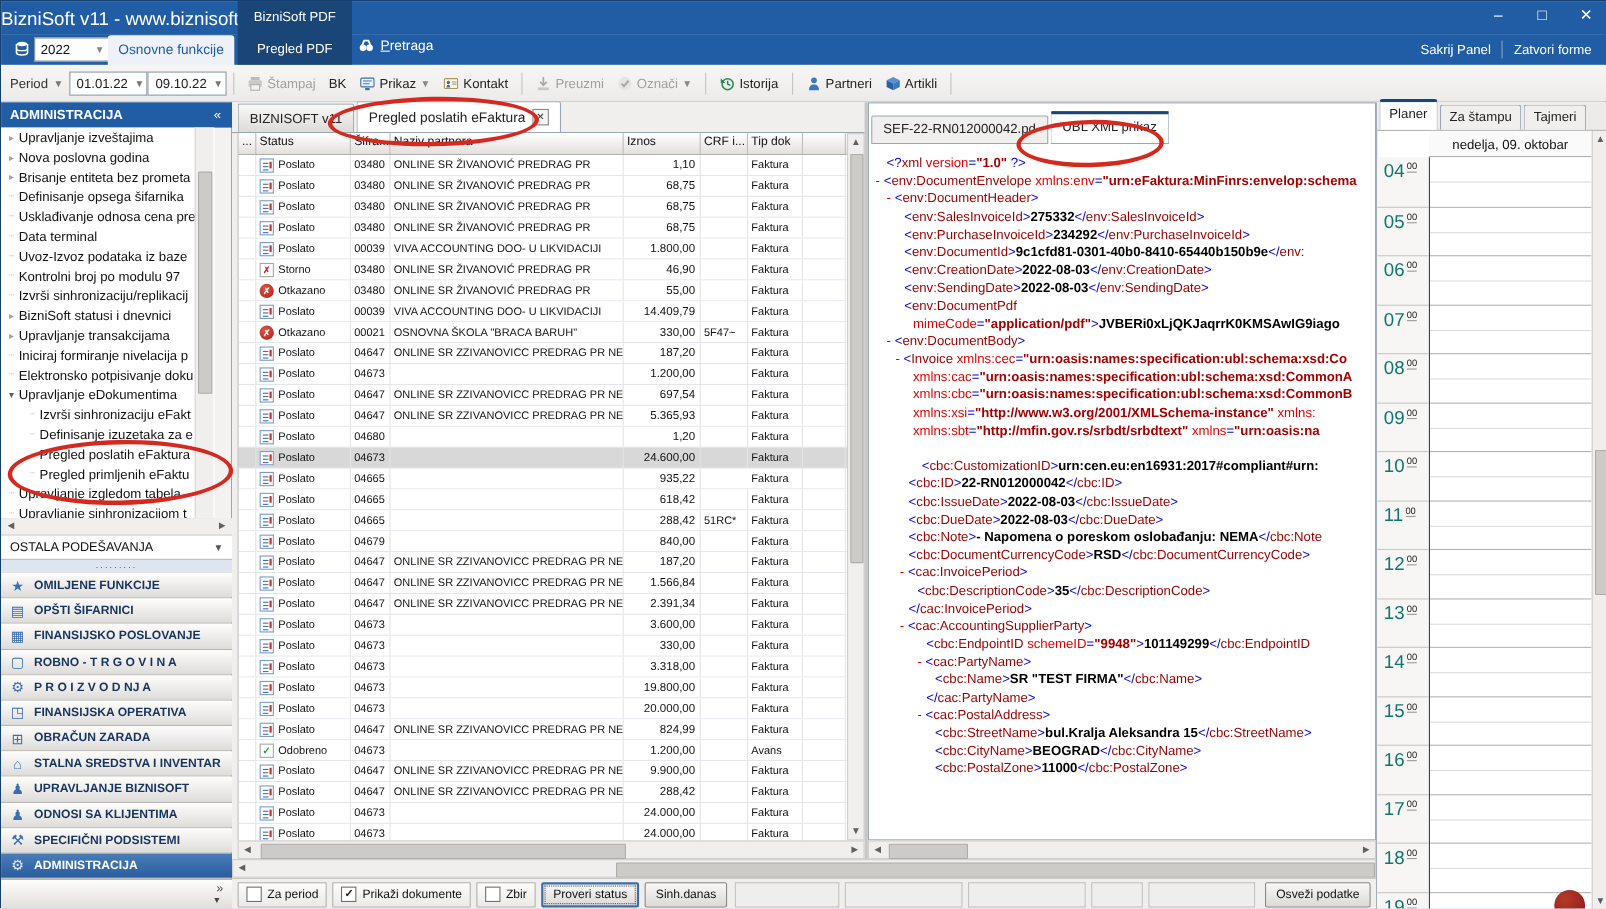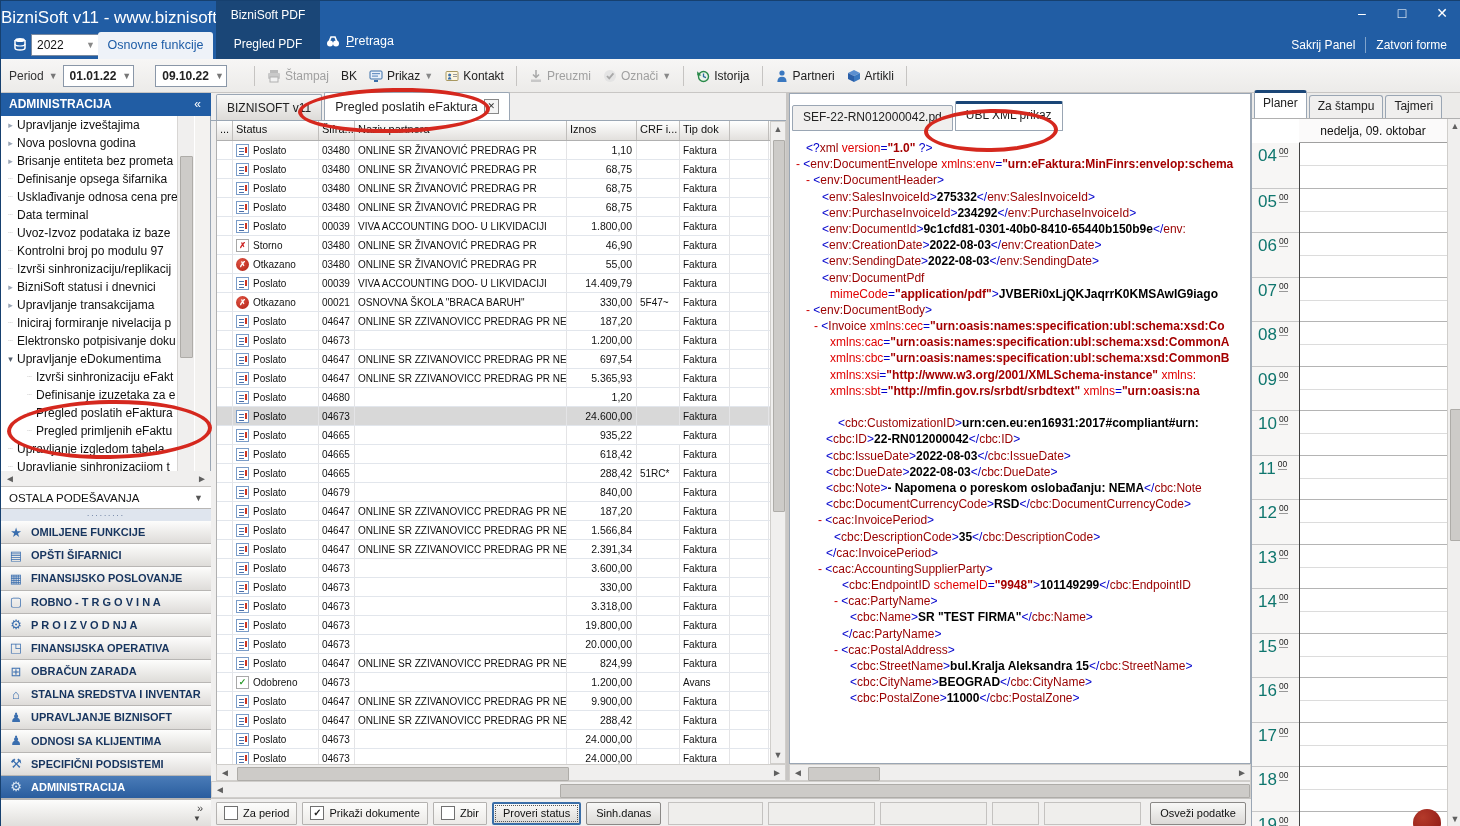--- a/index.html
+++ b/index.html
@@ -25,7 +25,7 @@
   #toolbar{position:absolute;left:0;top:58px;width:1460px;height:34px;background:linear-gradient(#f7f6f5,#ecebe9);border-bottom:1px solid #c8c6c4;display:flex;align-items:center;padding-left:8px;box-sizing:border-box}
   .tlabel{color:#333;margin-right:2px}
   .ddm{color:#777;font-size:9px;margin:0 5px 0 3px}
-  .datebox{background:#fff;border:1px solid #8a97a8;height:20px;line-height:20px;padding:0 2px 0 6px;font-weight:bold;color:#222;display:flex;align-items:flex-end;margin-right:21px}
+  .datebox{background:#fff;border:1px solid #8a97a8;height:20px;line-height:20px;padding:0 2px 0 6px;font-weight:normal;color:#222;display:flex;align-items:flex-end;margin-right:0}
   .datebox .dd{color:#777;font-size:9px;margin-left:6px}
   .tsep{width:1px;height:20px;background:#c6c4c2;margin:0 6px}
   .tbtn{display:flex;align-items:center;gap:4px;padding:3px 6px;border-radius:2px;color:#222;cursor:default}

